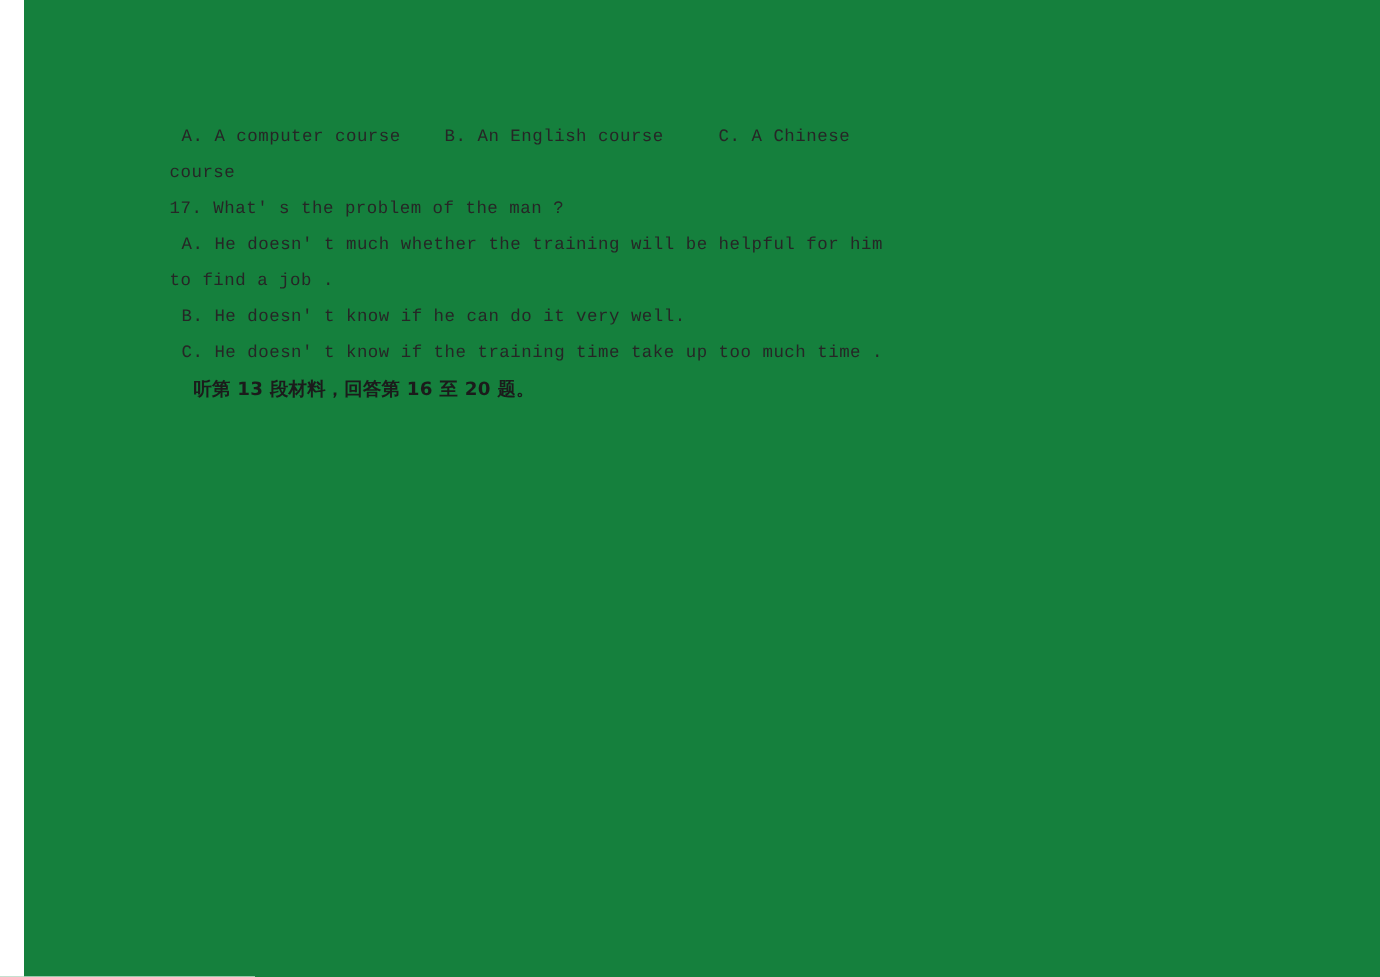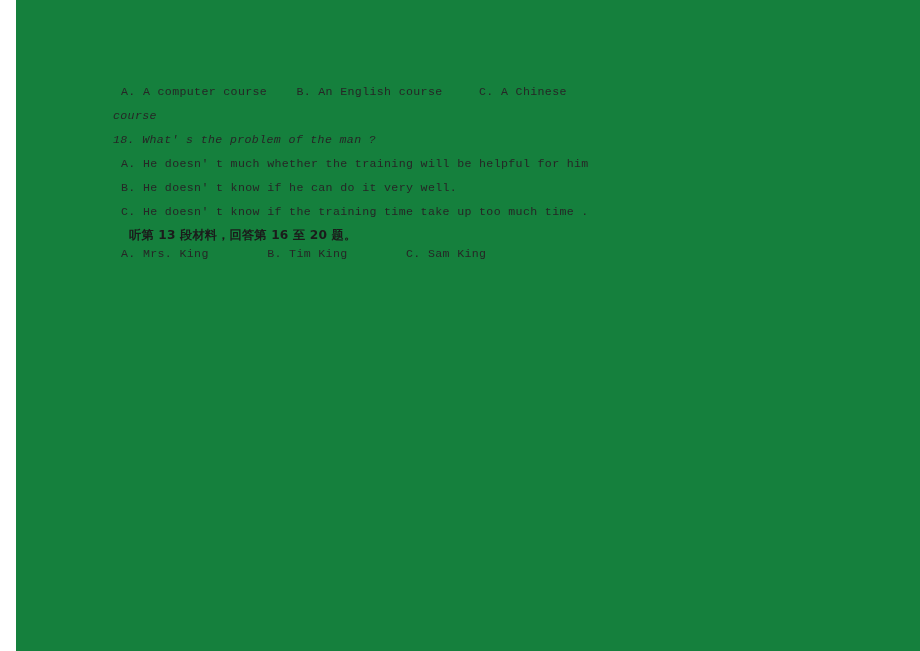--- a/index.html
+++ b/index.html
@@ -53,7 +53,6 @@
   
   .line.flush {
     padding-left: 0px;
-    font-style: italic;
   }
 
   

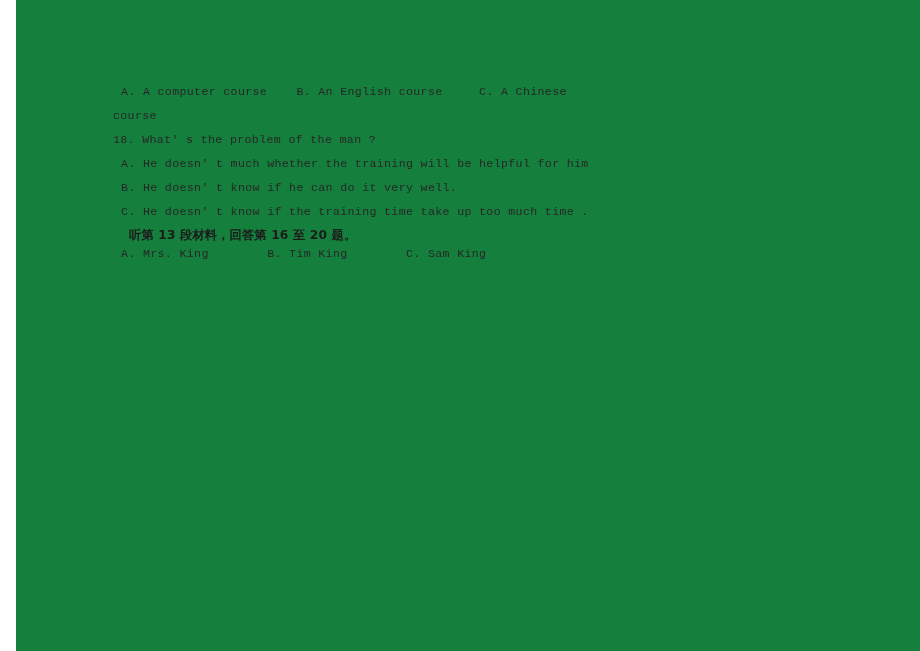--- a/index.html
+++ b/index.html
@@ -90,7 +90,7 @@
 
     <div class="line flush">course</div>
 
-    <div class="line flush">18. What' s the problem of the man ?</div>
+    <div class="line flush">17. What' s the problem of the man ?</div>
 
     <div class="line indent">A. He doesn' t much whether the training will be helpful for him</div>
 

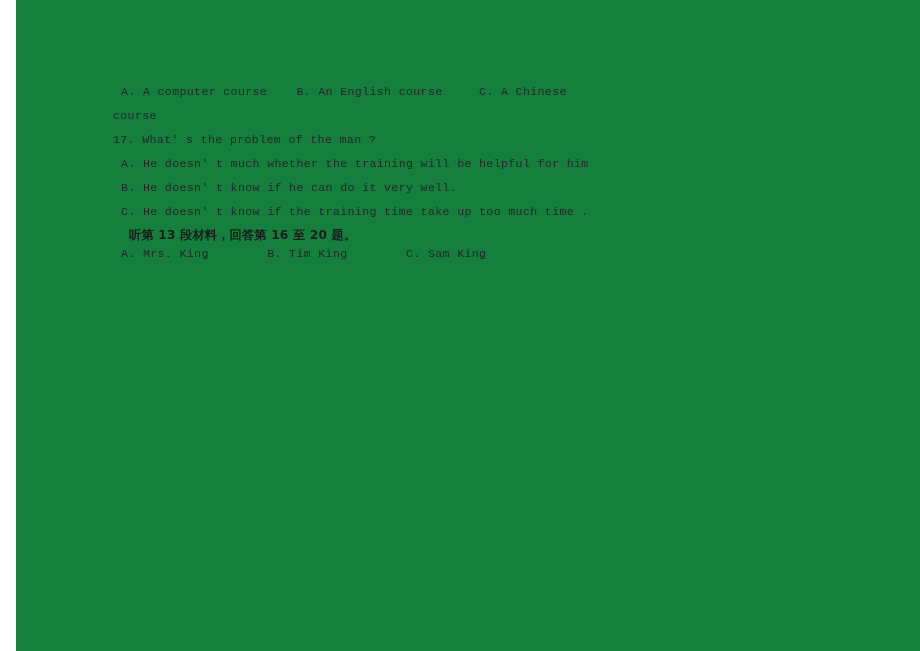--- a/index.html
+++ b/index.html
@@ -94,6 +94,7 @@
 
     <div class="line indent">A. He doesn' t much whether the training will be helpful for him</div>
 
+    <div class="line flush">to find a job .</div>
 
     <div class="line indent">B. He doesn' t know if he can do it very well.</div>
 

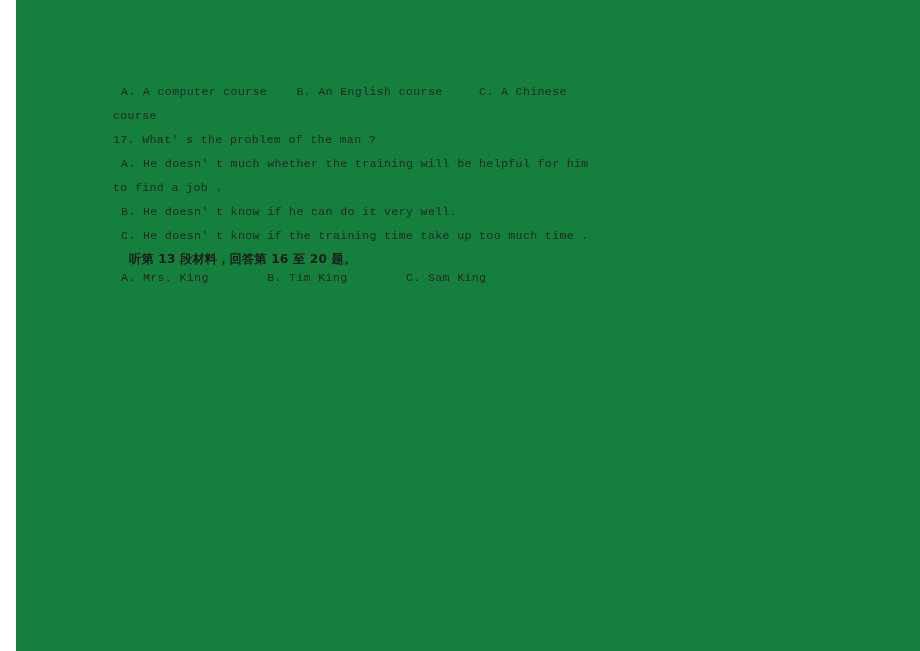--- a/index.html
+++ b/index.html
@@ -103,7 +103,6 @@
     <div class="line cjk">听第 13 段材料，回答第 16 至 20 题。</div>
 
 
-    <div class="line tight-last">A. Mrs. King        B. Tim King        C. Sam King</div>
 
   </div>
 

